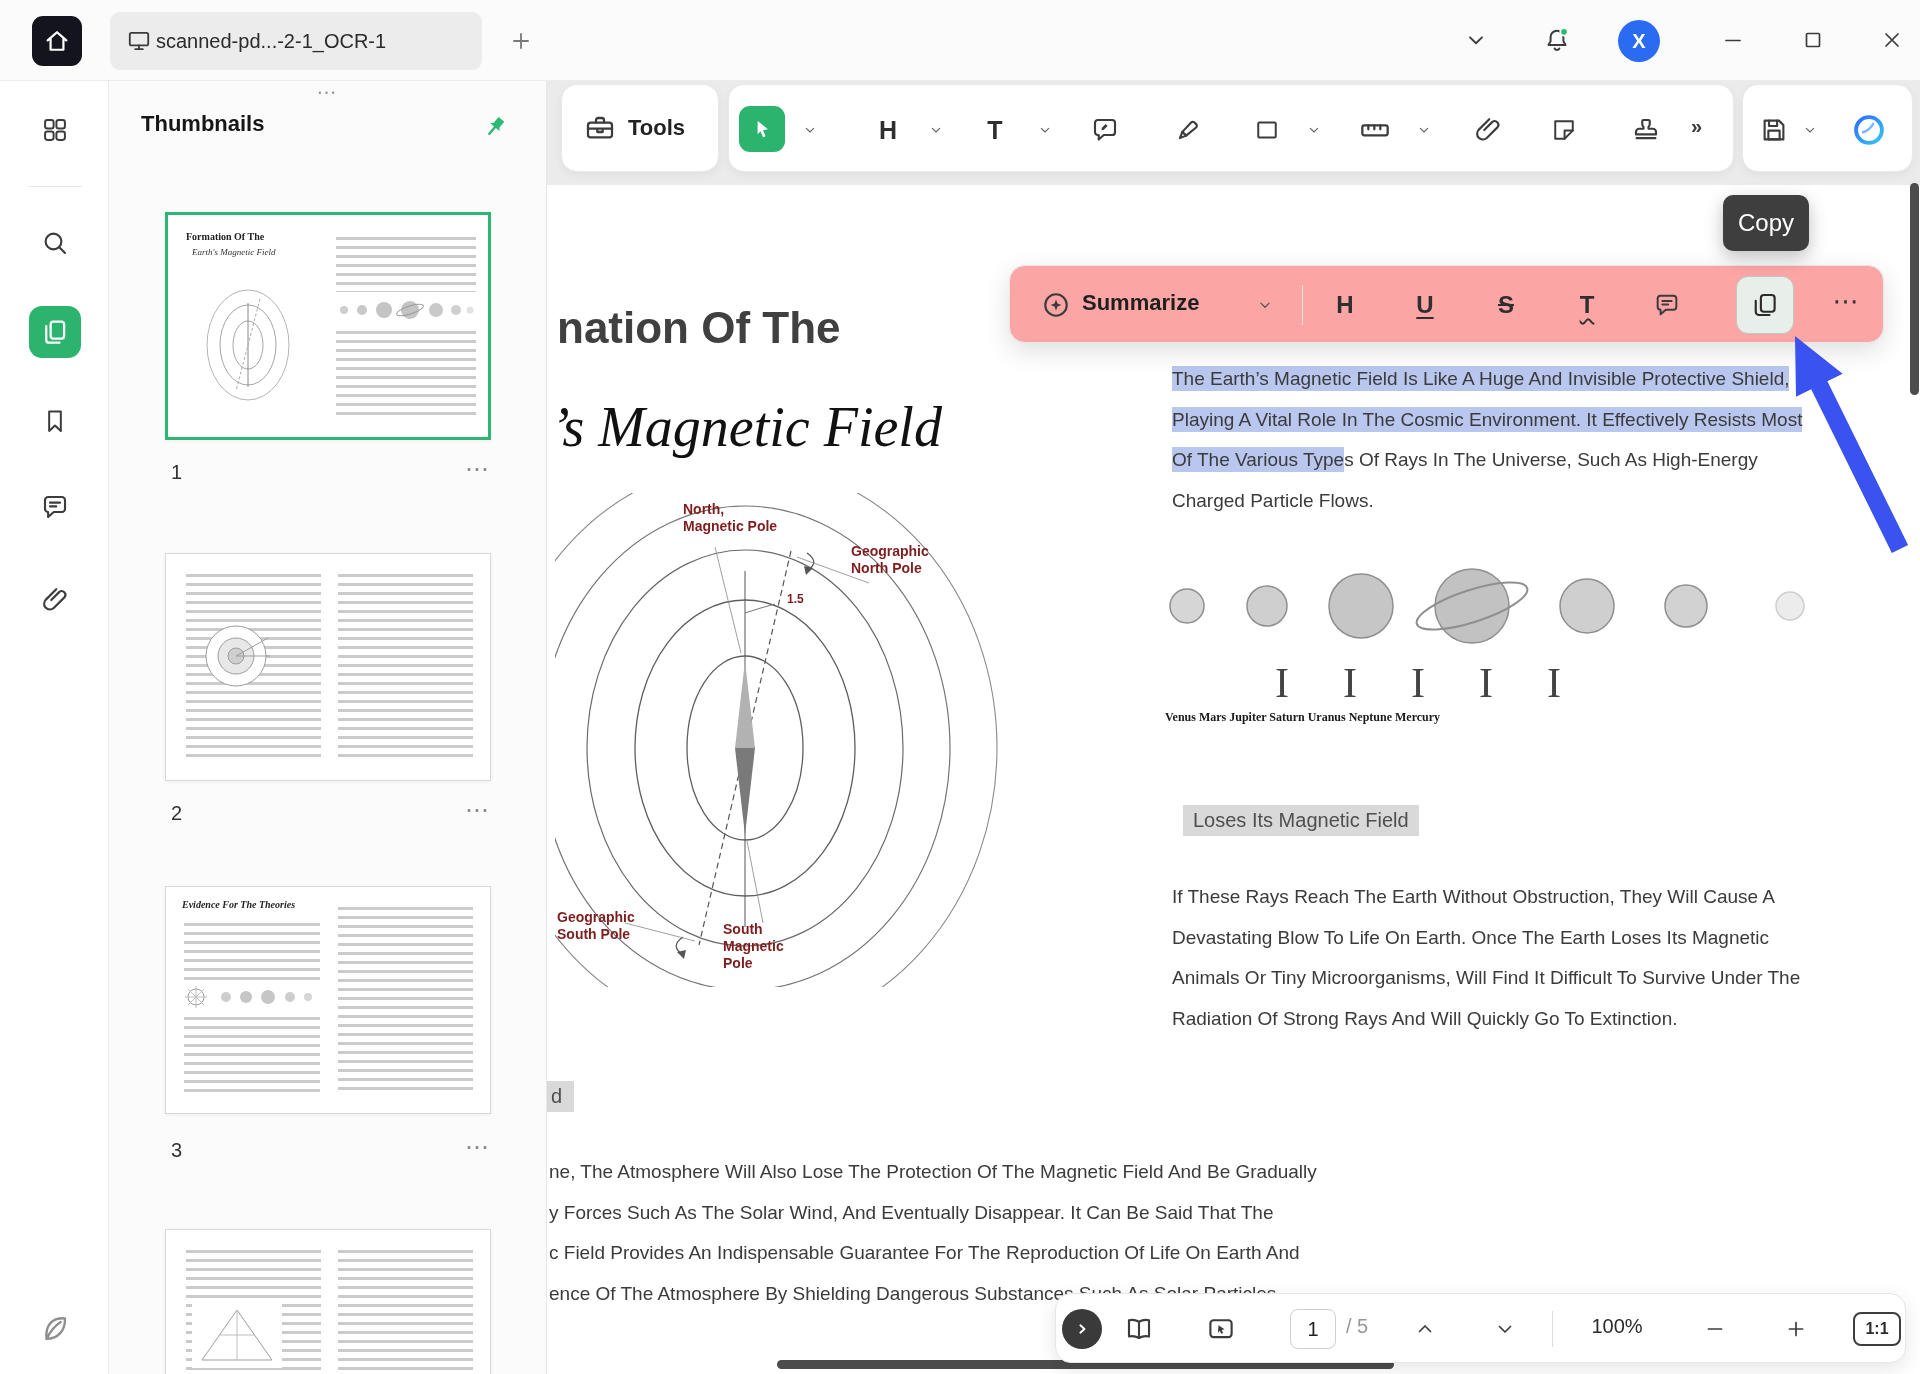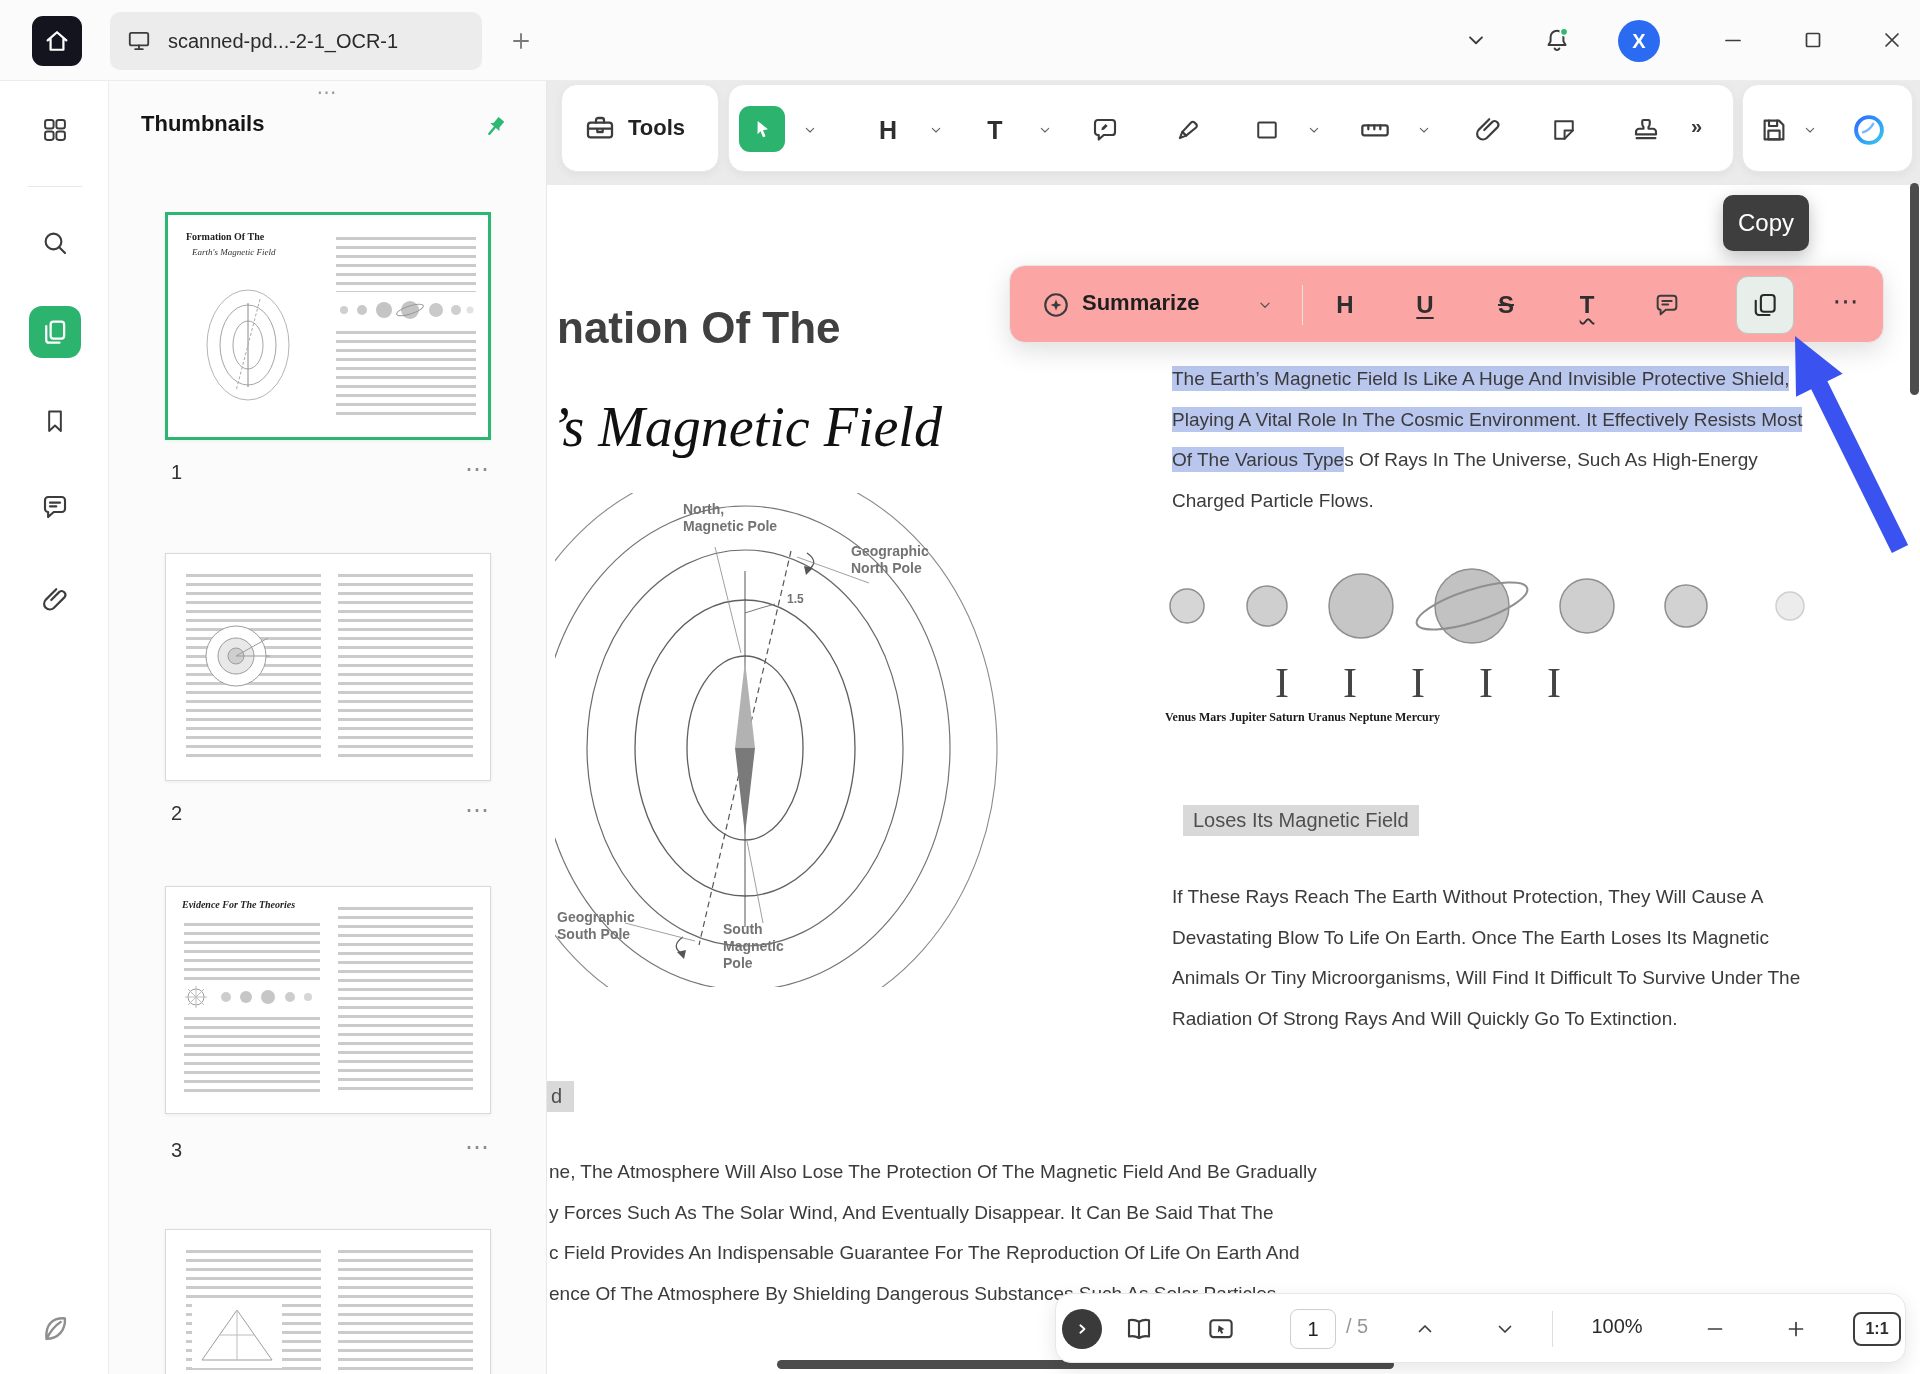--- a/index.html
+++ b/index.html
@@ -12,7 +12,7 @@
   
   .titlebar{position:relative;height:81px;background:#fbfbfb;border-bottom:1px solid #ececec;z-index:20}
   .home-btn{left:32px;top:16px;width:50px;height:50px;background:#14141e;border-radius:11px;display:flex;align-items:center;justify-content:center;cursor:pointer}
-  .tab{left:110px;top:12px;width:372px;height:58px;background:#ececec;border-radius:10px;display:flex;align-items:center;padding:0 16px;gap:16px}
+  .tab{left:110px;top:12px;width:372px;height:58px;background:#ececec;border-radius:10px;display:flex;align-items:center;padding:0 16px;gap:4px}
   .tab-label{font-size:20px;color:#2b2b2b;white-space:nowrap;overflow:hidden;text-overflow:ellipsis}
   .tab-add{left:504px;top:24px;width:34px;height:34px;display:flex;align-items:center;justify-content:center}
   .tbtn{width:40px;height:40px;display:flex;align-items:center;justify-content:center;border-radius:8px}

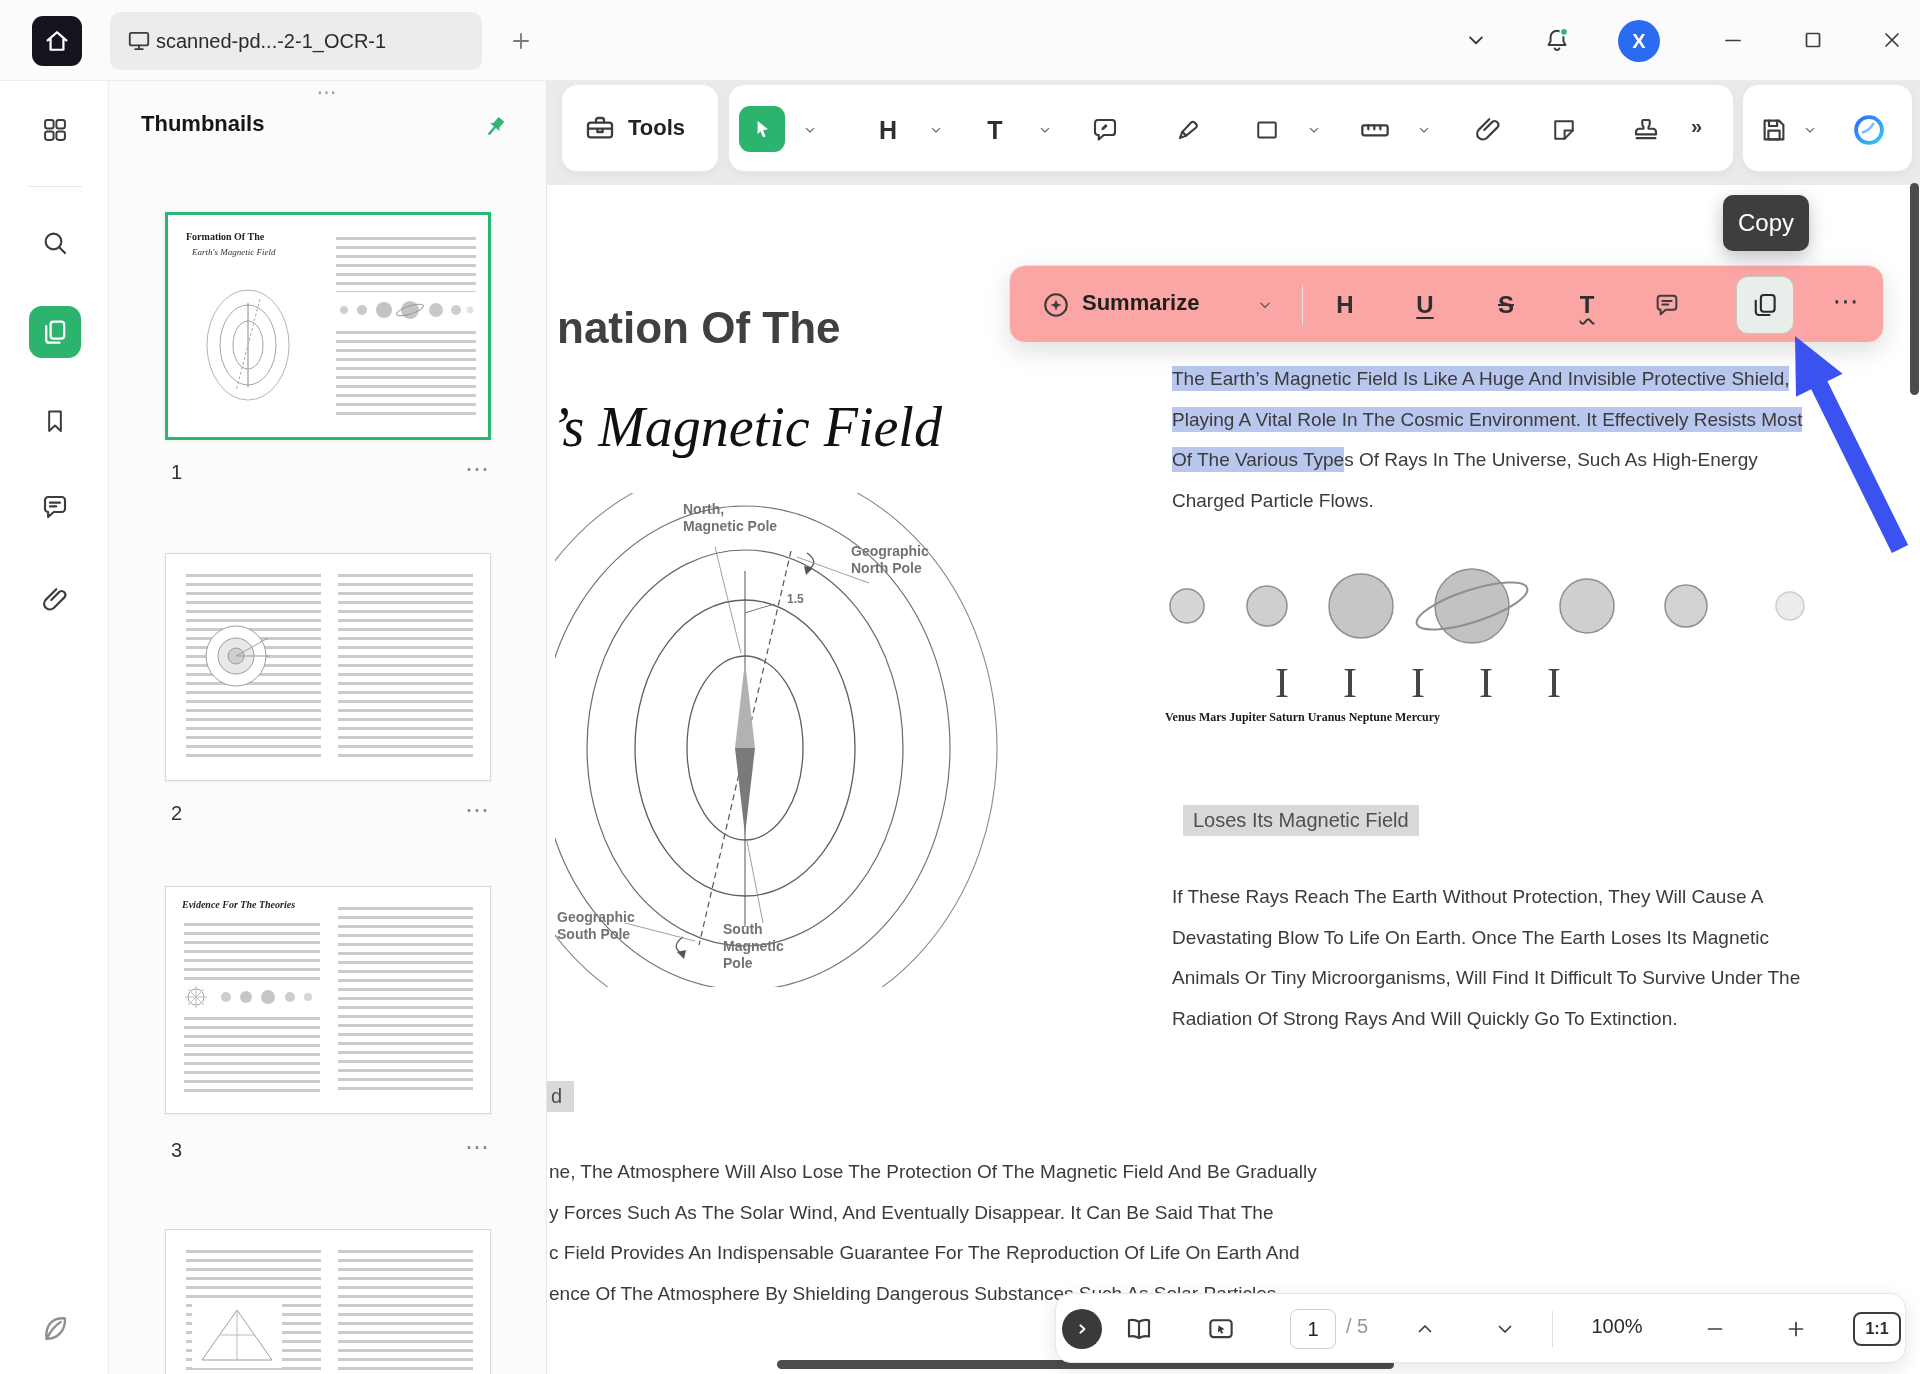--- a/index.html
+++ b/index.html
@@ -58,7 +58,7 @@
   .hl{background:#b9c6ee;padding:2px 0}
   .gray-hl{background:#d9d9d9;color:#4f4f4f}
   .diagram{left:8px;top:412px;width:506px;height:494px}
-  .dlbl{position:absolute;font-size:14px;font-weight:600;color:#737373;line-height:17px}
+  .dlbl{position:absolute;font-size:14px;font-weight:600;color:#7f1d1d;line-height:17px}
   .stands{left:728px;top:578px;display:flex;gap:54px;font-family:"Liberation Serif",serif;font-size:42px;color:#444}
   .planets-caption{left:618px;top:629px;font-family:"Liberation Serif",serif;font-weight:700;font-size:12px;color:#1a1a1a}
   .h2-chip{left:636px;top:724px;font-size:20px;padding:4px 10px}

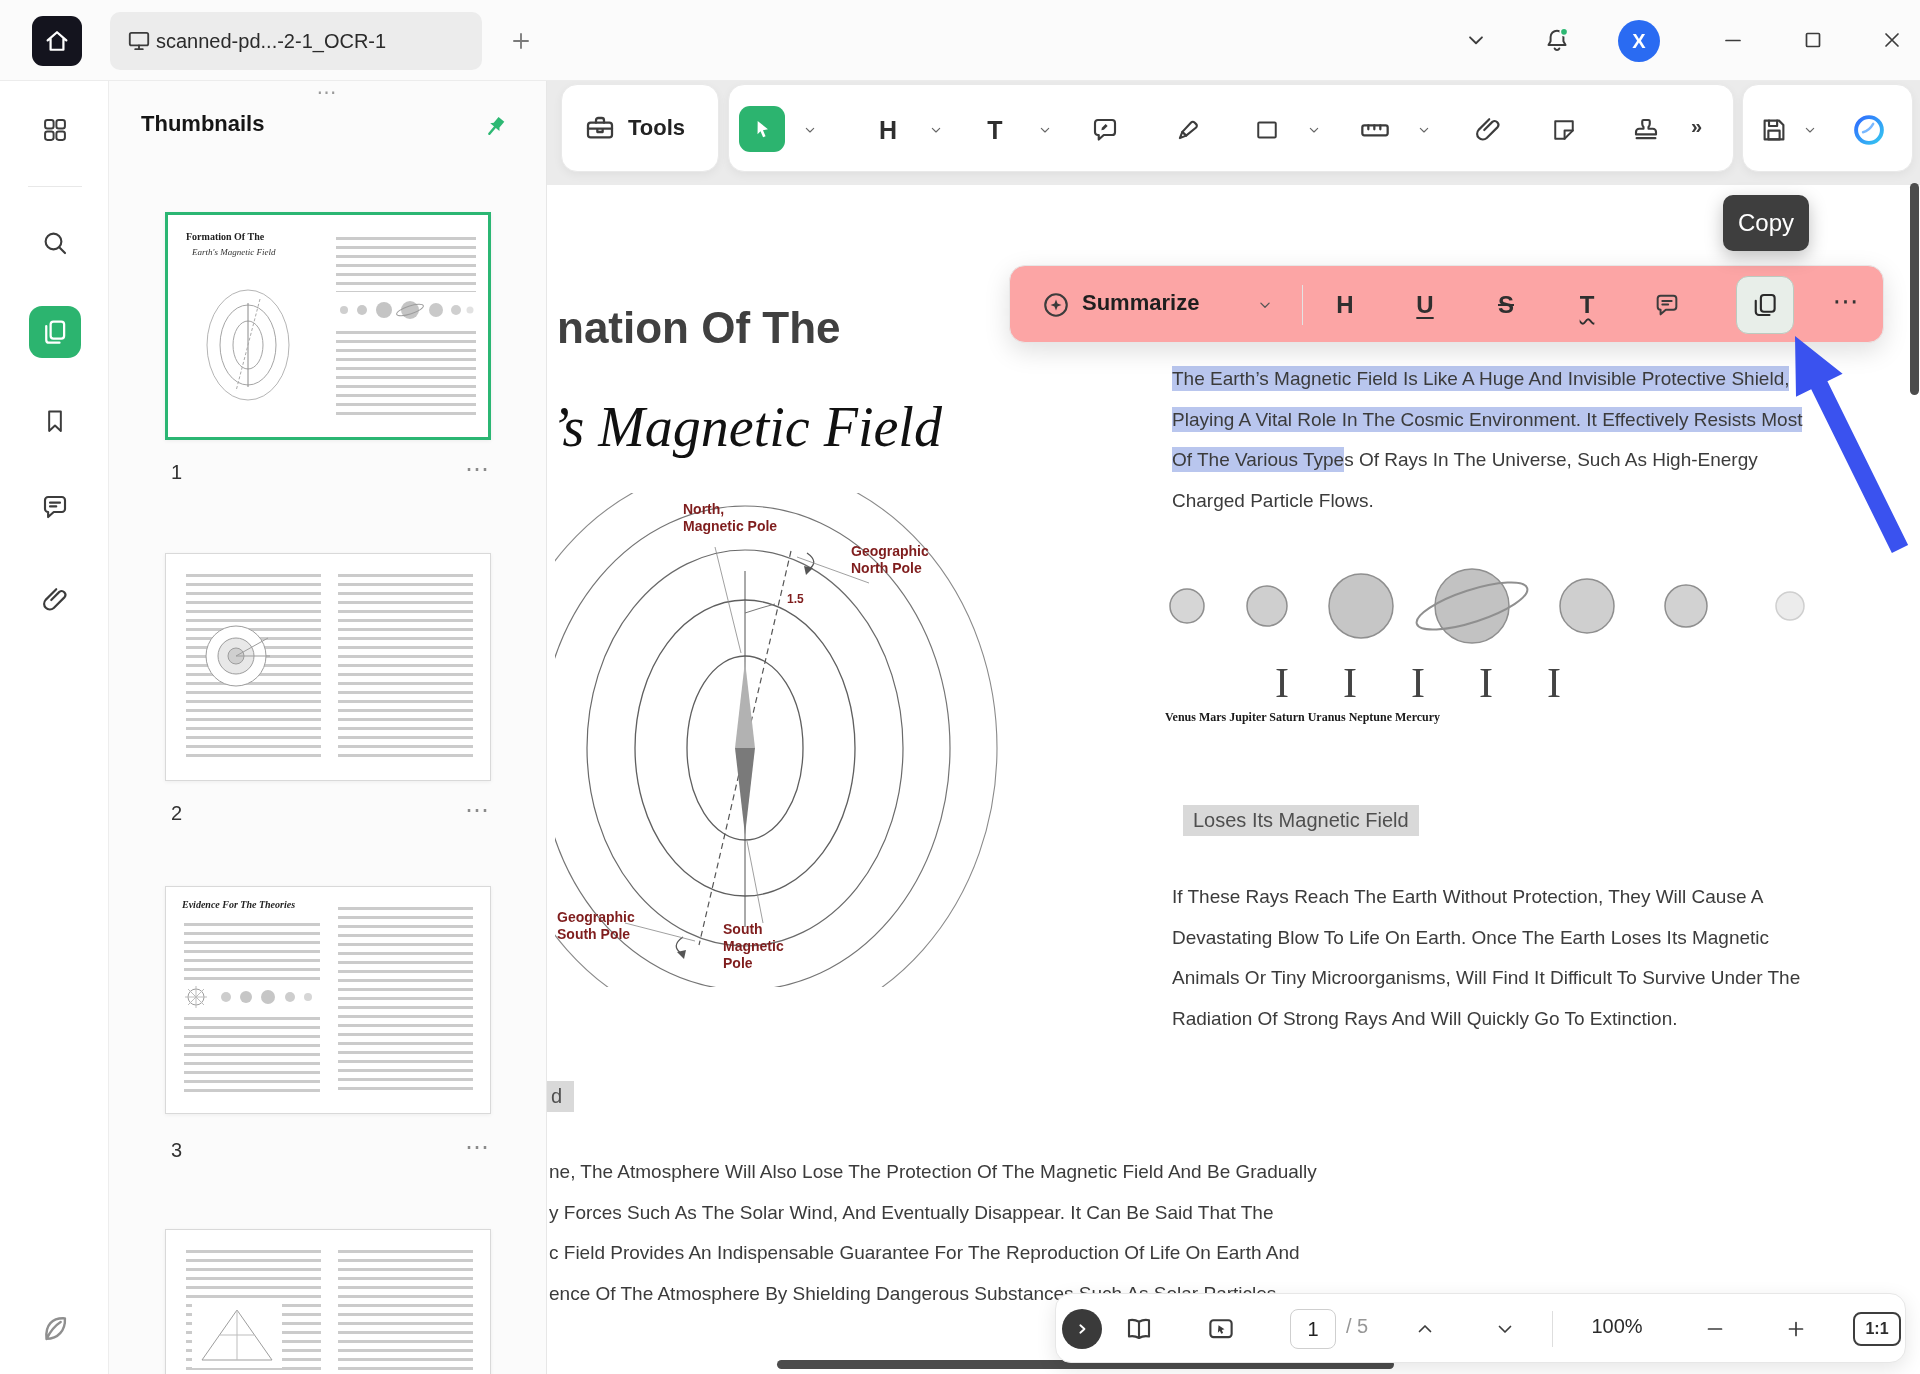--- a/index.html
+++ b/index.html
@@ -347,7 +347,7 @@
 
       <div class="abs gray-hl h2-chip">Loses Its Magnetic Field</div>
       <div class="abs para" style="left:625px;top:796px">
-        <div>If These Rays Reach The Earth Without Protection, They Will Cause A</div>
+        <div>If These Rays Reach The Earth Without Obstruction, They Will Cause A</div>
         <div>Devastating Blow To Life On Earth. Once The Earth Loses Its Magnetic</div>
         <div>Animals Or Tiny Microorganisms, Will Find It Difficult To Survive Under The</div>
         <div>Radiation Of Strong Rays And Will Quickly Go To Extinction.</div>

